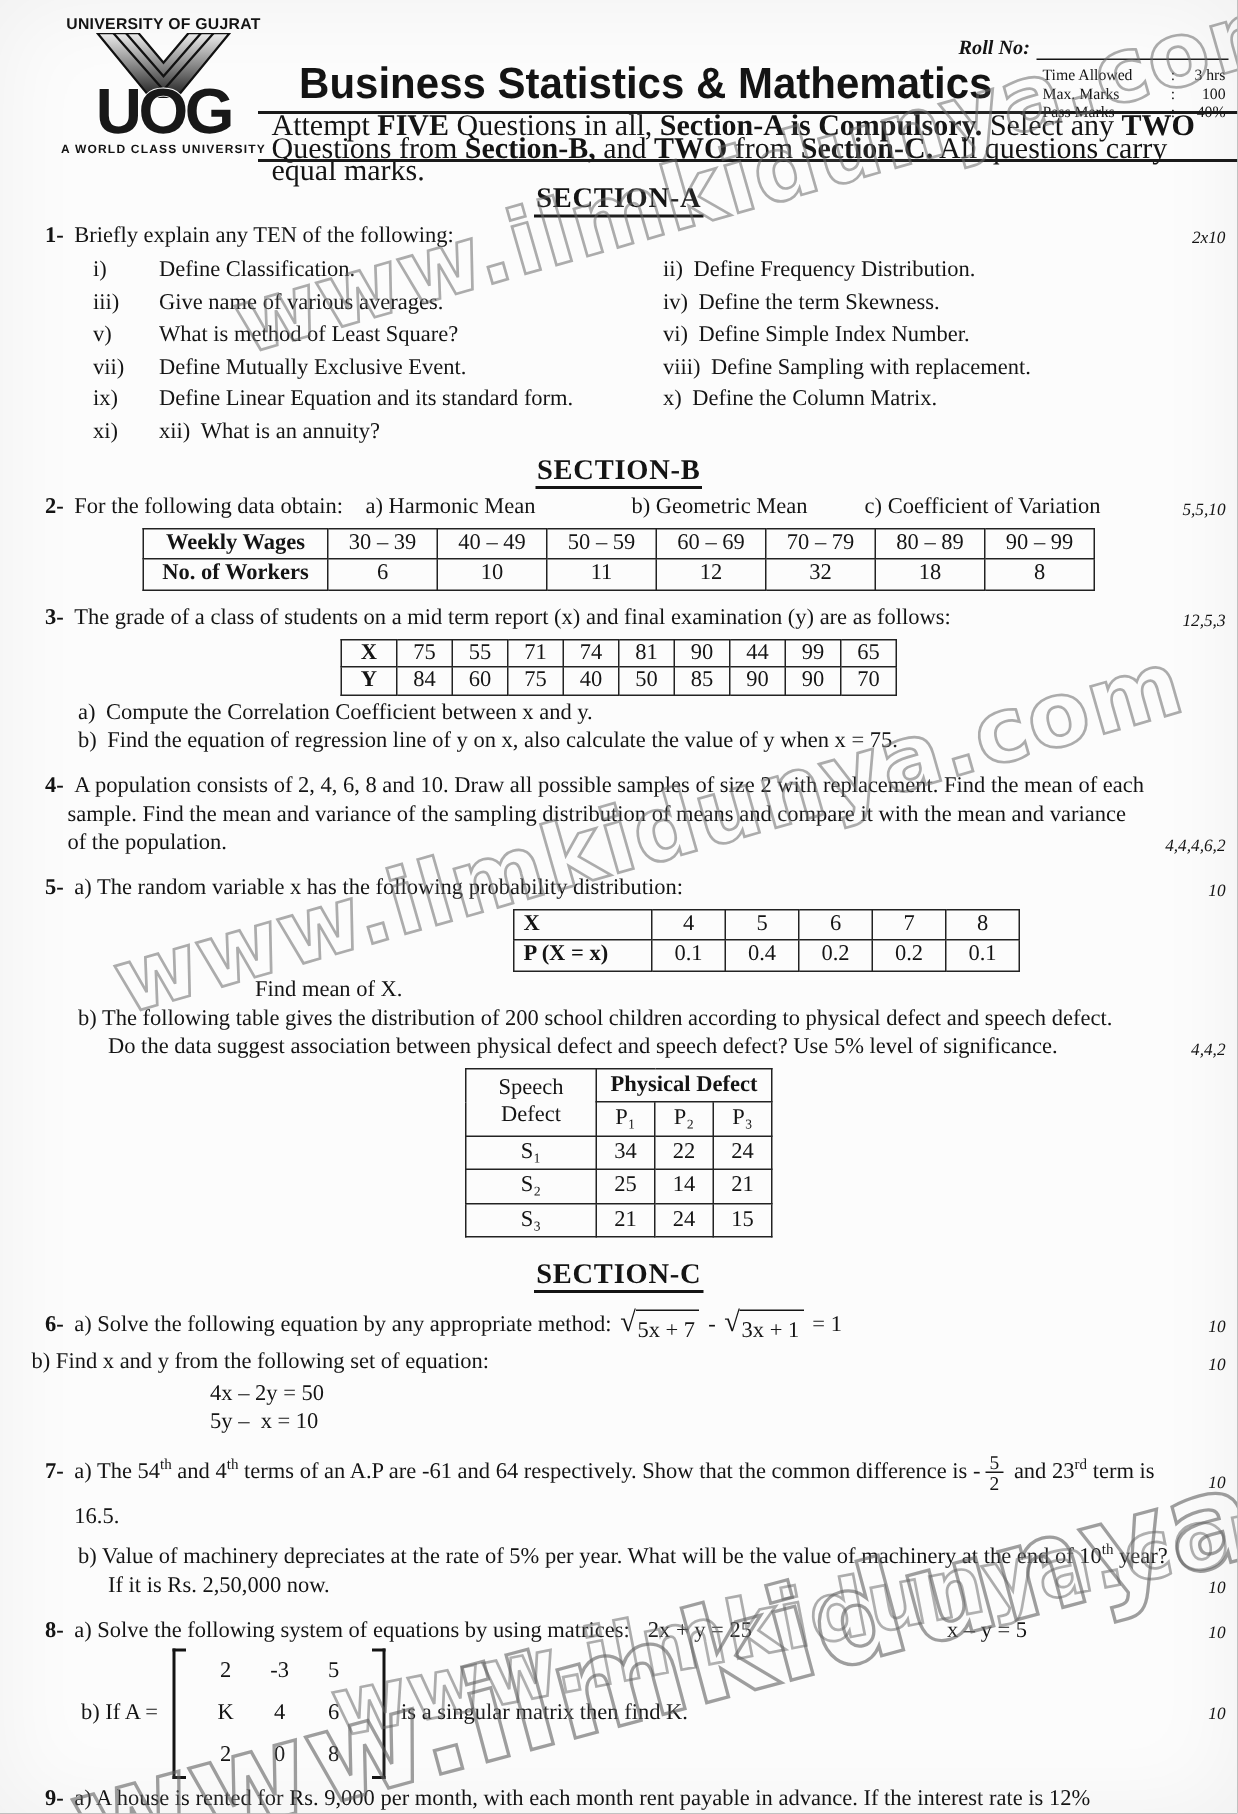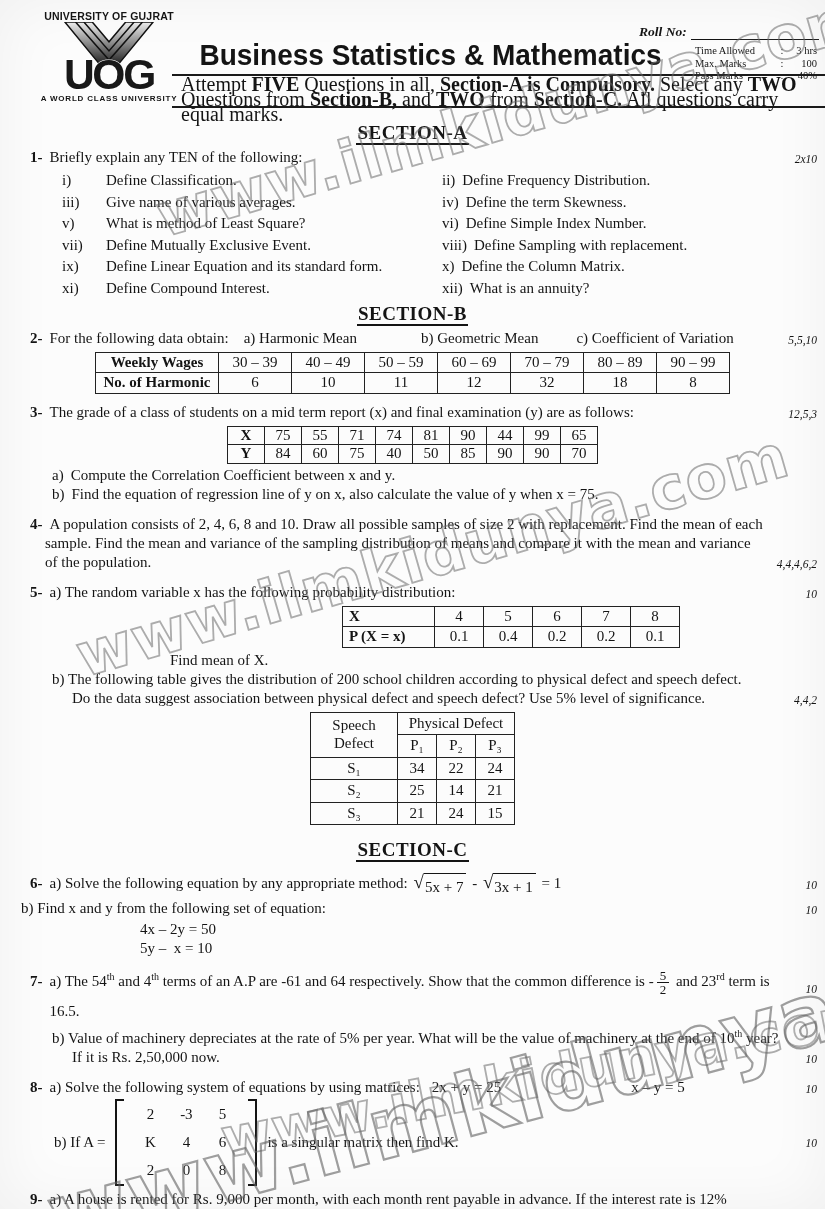--- a/index.html
+++ b/index.html
@@ -176,7 +176,6 @@
       </div>
       <div class="item-row">
         <span class="lnum">xi)</span>
-        <span class="ltxt">Define Compound Interest.</span>
         <span class="rnum">xii)</span>
         <span class="rtxt">What is an annuity?</span>
       </div>

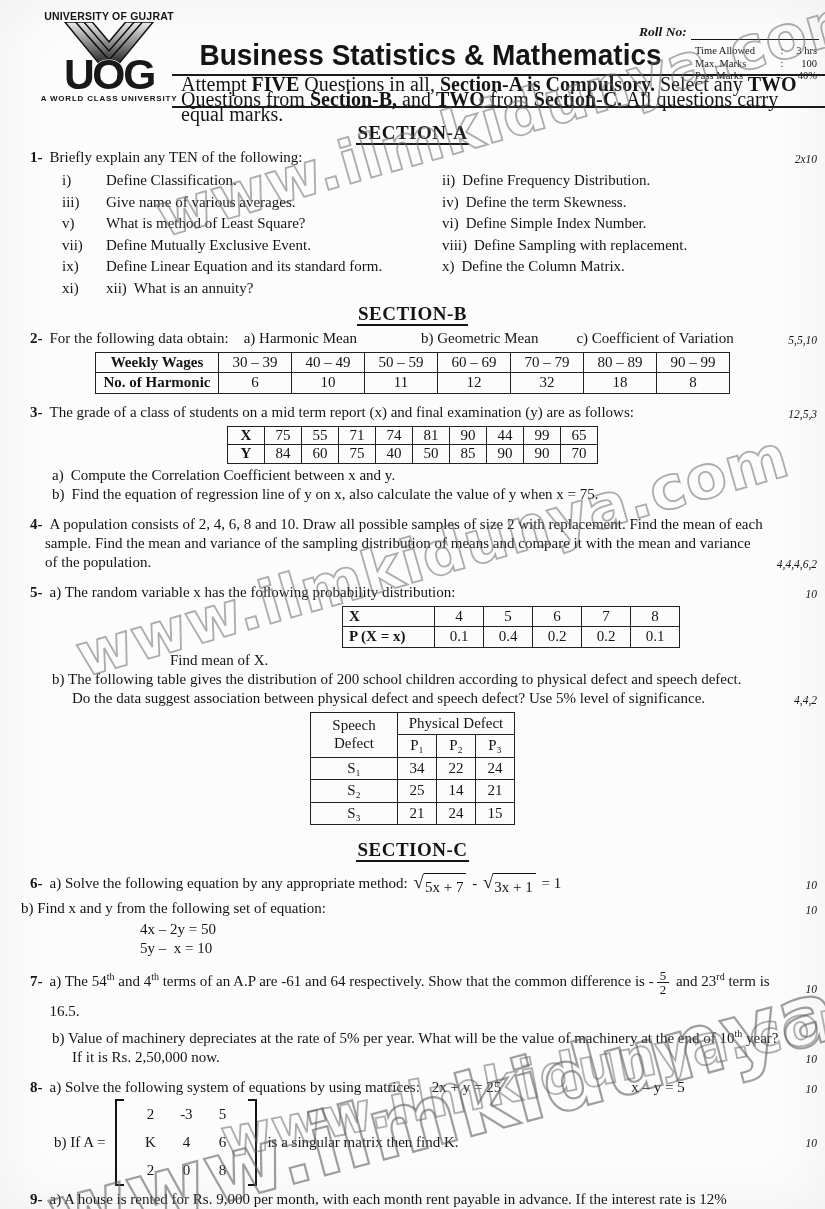--- a/index.html
+++ b/index.html
@@ -204,7 +204,7 @@
             <td>90 – 99</td>
           </tr>
           <tr>
-            <td>No. of Harmonic</td>
+            <td>No. of Workers</td>
             <td>6</td>
             <td>10</td>
             <td>11</td>

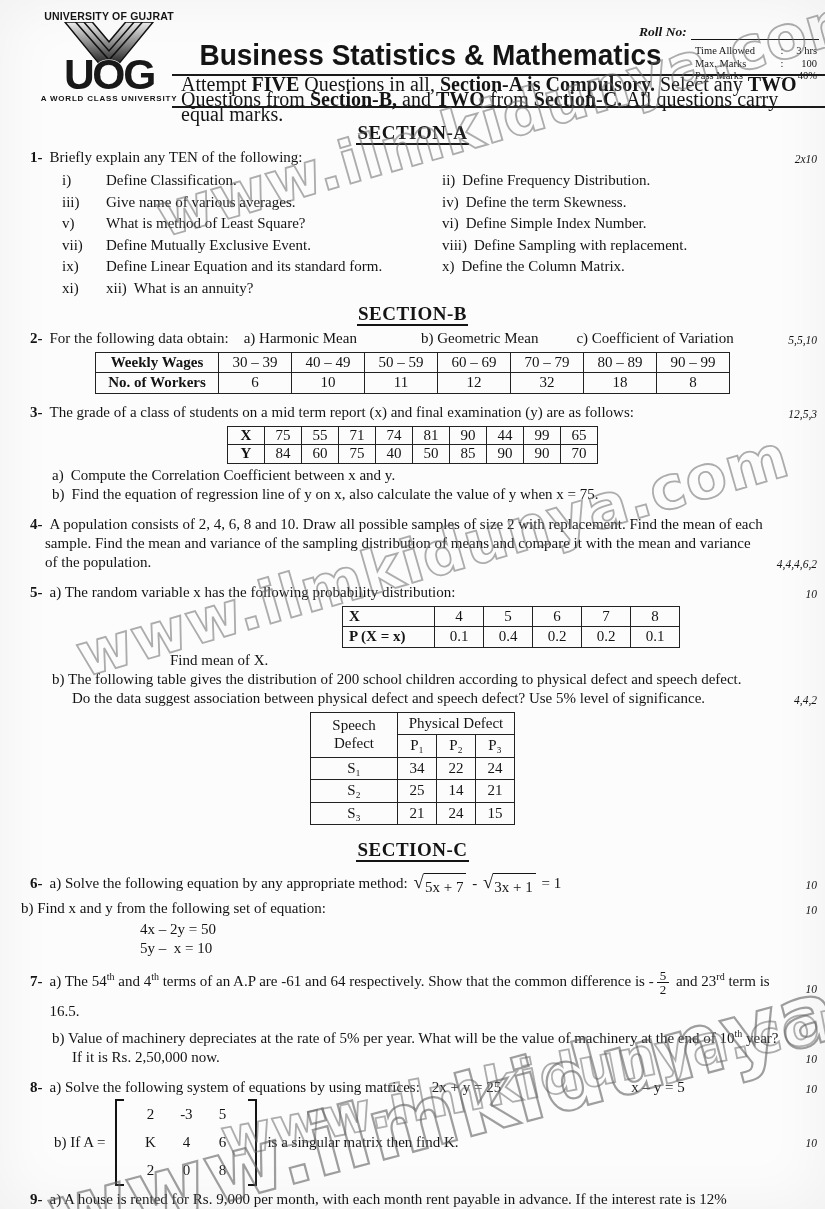--- a/index.html
+++ b/index.html
@@ -59,7 +59,7 @@
   .prob-table td:first-child{min-width:78px;text-align:left;padding-left:6px;}
   .speech-table td{min-width:38px;padding:2px 0;}
   .speech-table .corner{font-weight:bold;white-space:pre-line;min-width:86px;}
-  .speech-table .ph{font-weight:normal;}
+  .speech-table .ph{font-weight:bold;}
   .speech-table tbody td:first-child{font-weight:normal;}
   
   .sqrt{display:inline-flex;align-items:flex-start;margin:0 2px;}

